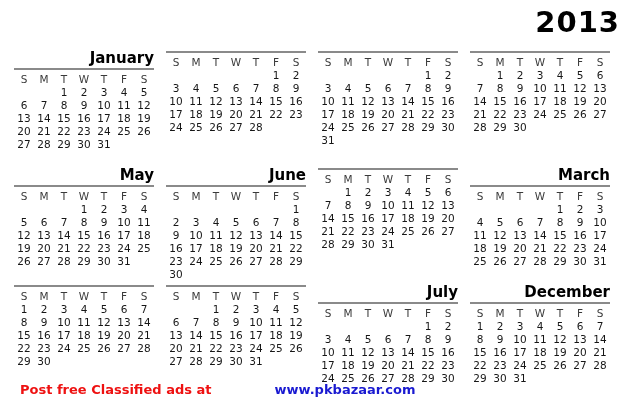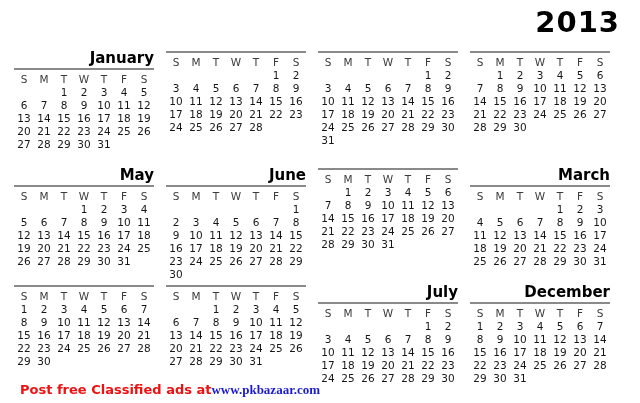--- a/index.html
+++ b/index.html
@@ -43,7 +43,7 @@
     font-size:13px;font-weight:bold;white-space:nowrap;line-height:17px;
   }
   .promo{color:var(--promo-color);text-align:right;}
-  .link{color:var(--link-color);cursor:pointer;font-family:Liberation Serif, serif;}
+  .link{color:var(--link-color);margin-left:63px;cursor:pointer;}
 </style>
 </head>
 <body>

